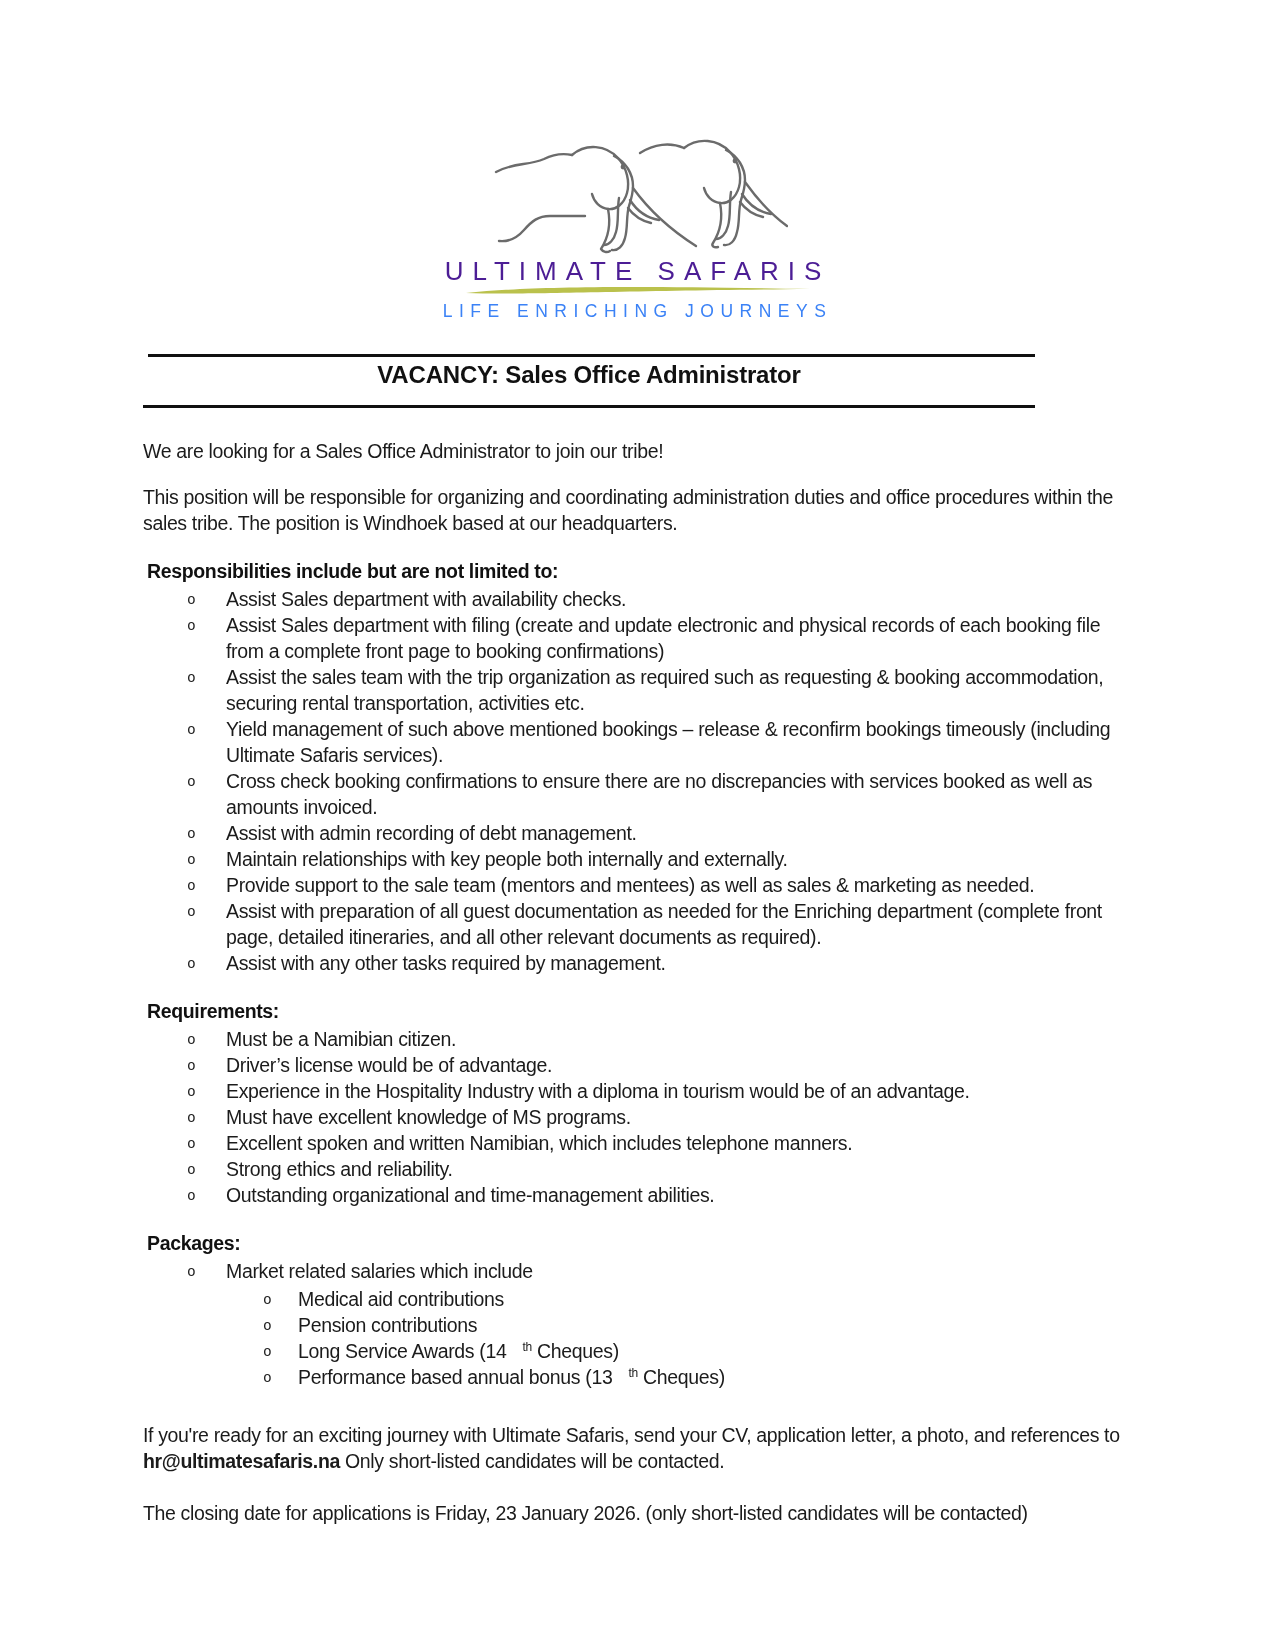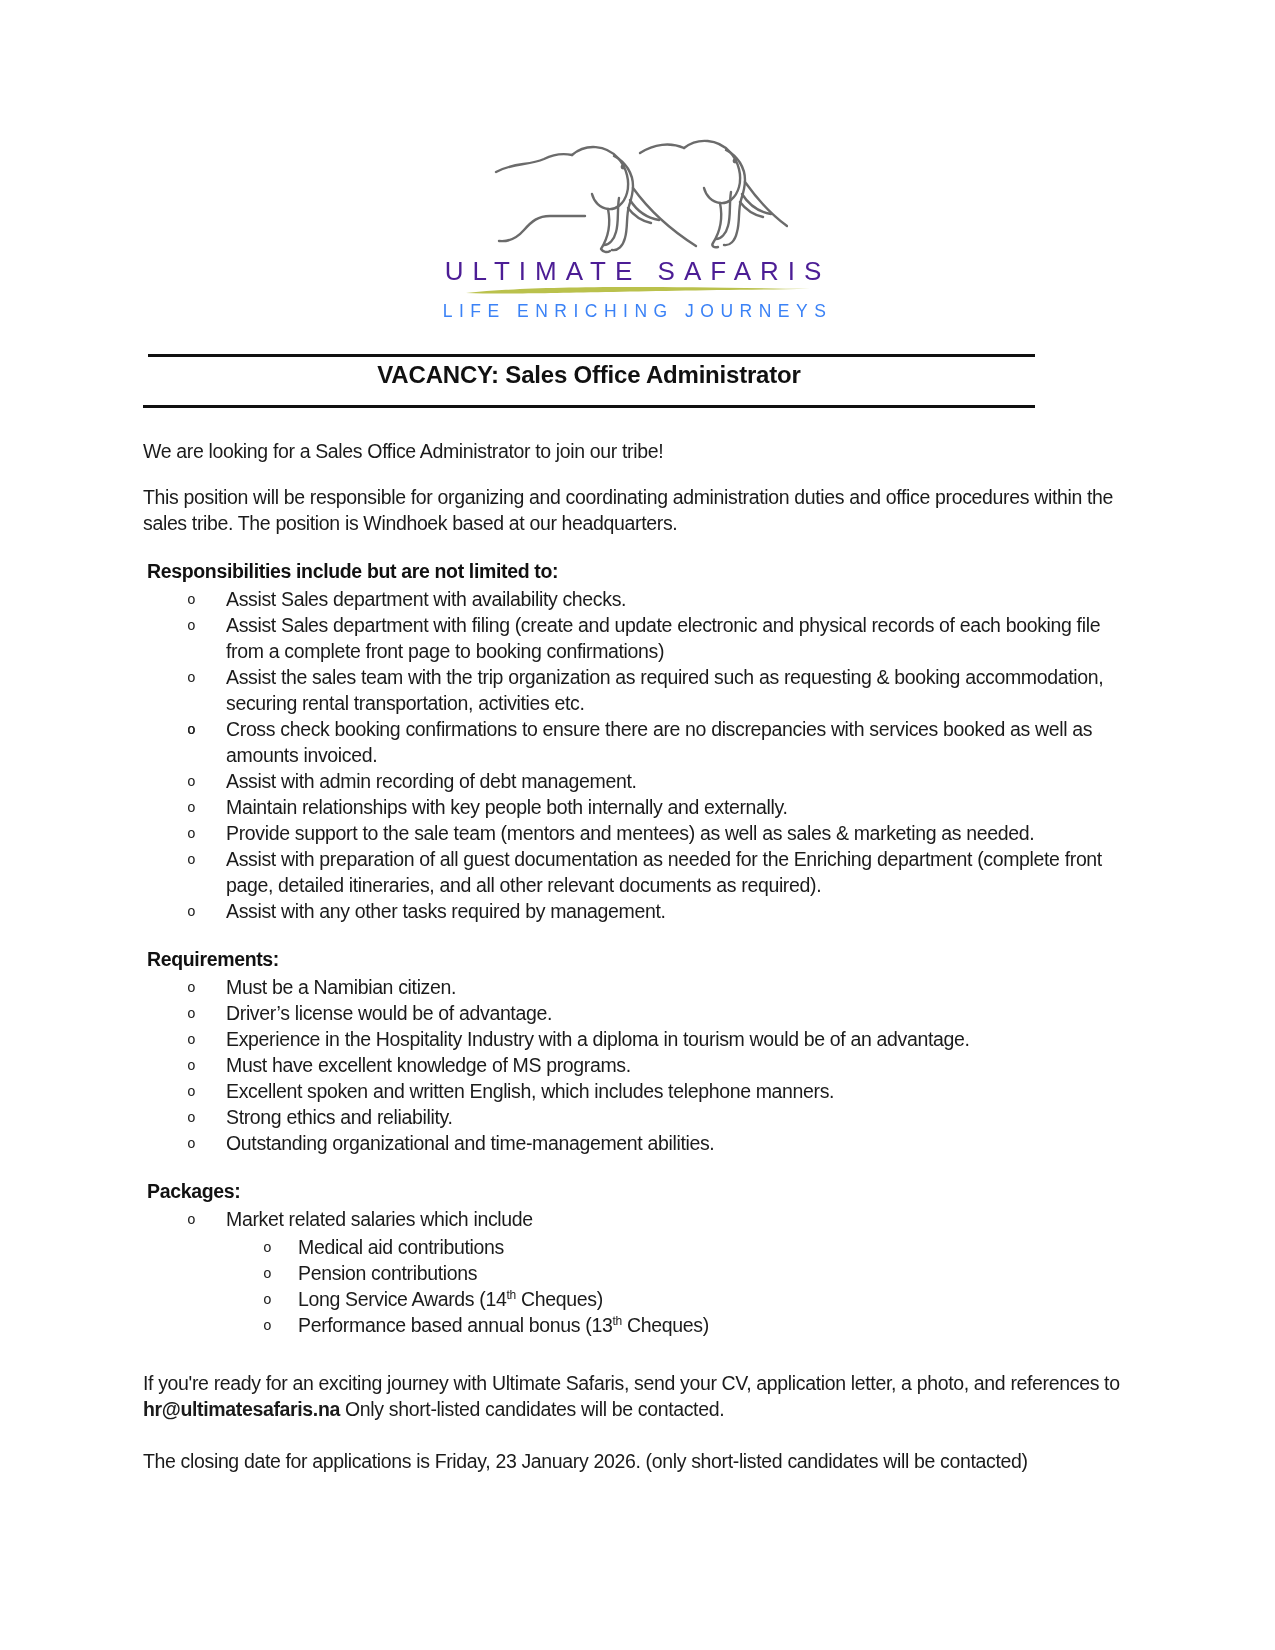--- a/index.html
+++ b/index.html
@@ -104,7 +104,7 @@
       <li><span class="bullet">o</span><span class="li-text">Assist Sales department with availability checks.</span></li>
       <li><span class="bullet">o</span><span class="li-text">Assist Sales department with filing (create and update electronic and physical records of each booking file from a complete front page to booking confirmations)</span></li>
       <li><span class="bullet">o</span><span class="li-text">Assist the sales team with the trip organization as required such as requesting &amp; booking accommodation, securing rental transportation, activities etc.</span></li>
-      <li><span class="bullet">o</span></li>
+      <li><span class="bullet">o</span><span class="li-text">Yield management of such above mentioned bookings – release &amp; reconfirm bookings timeously (including Ultimate Safaris services).</span></li>
       <li><span class="bullet">o</span><span class="li-text">Cross check booking confirmations to ensure there are no discrepancies with services booked as well as amounts invoiced.</span></li>
       <li><span class="bullet">o</span><span class="li-text">Assist with admin recording of debt management.</span></li>
       <li><span class="bullet">o</span><span class="li-text">Maintain relationships with key people both internally and externally.</span></li>

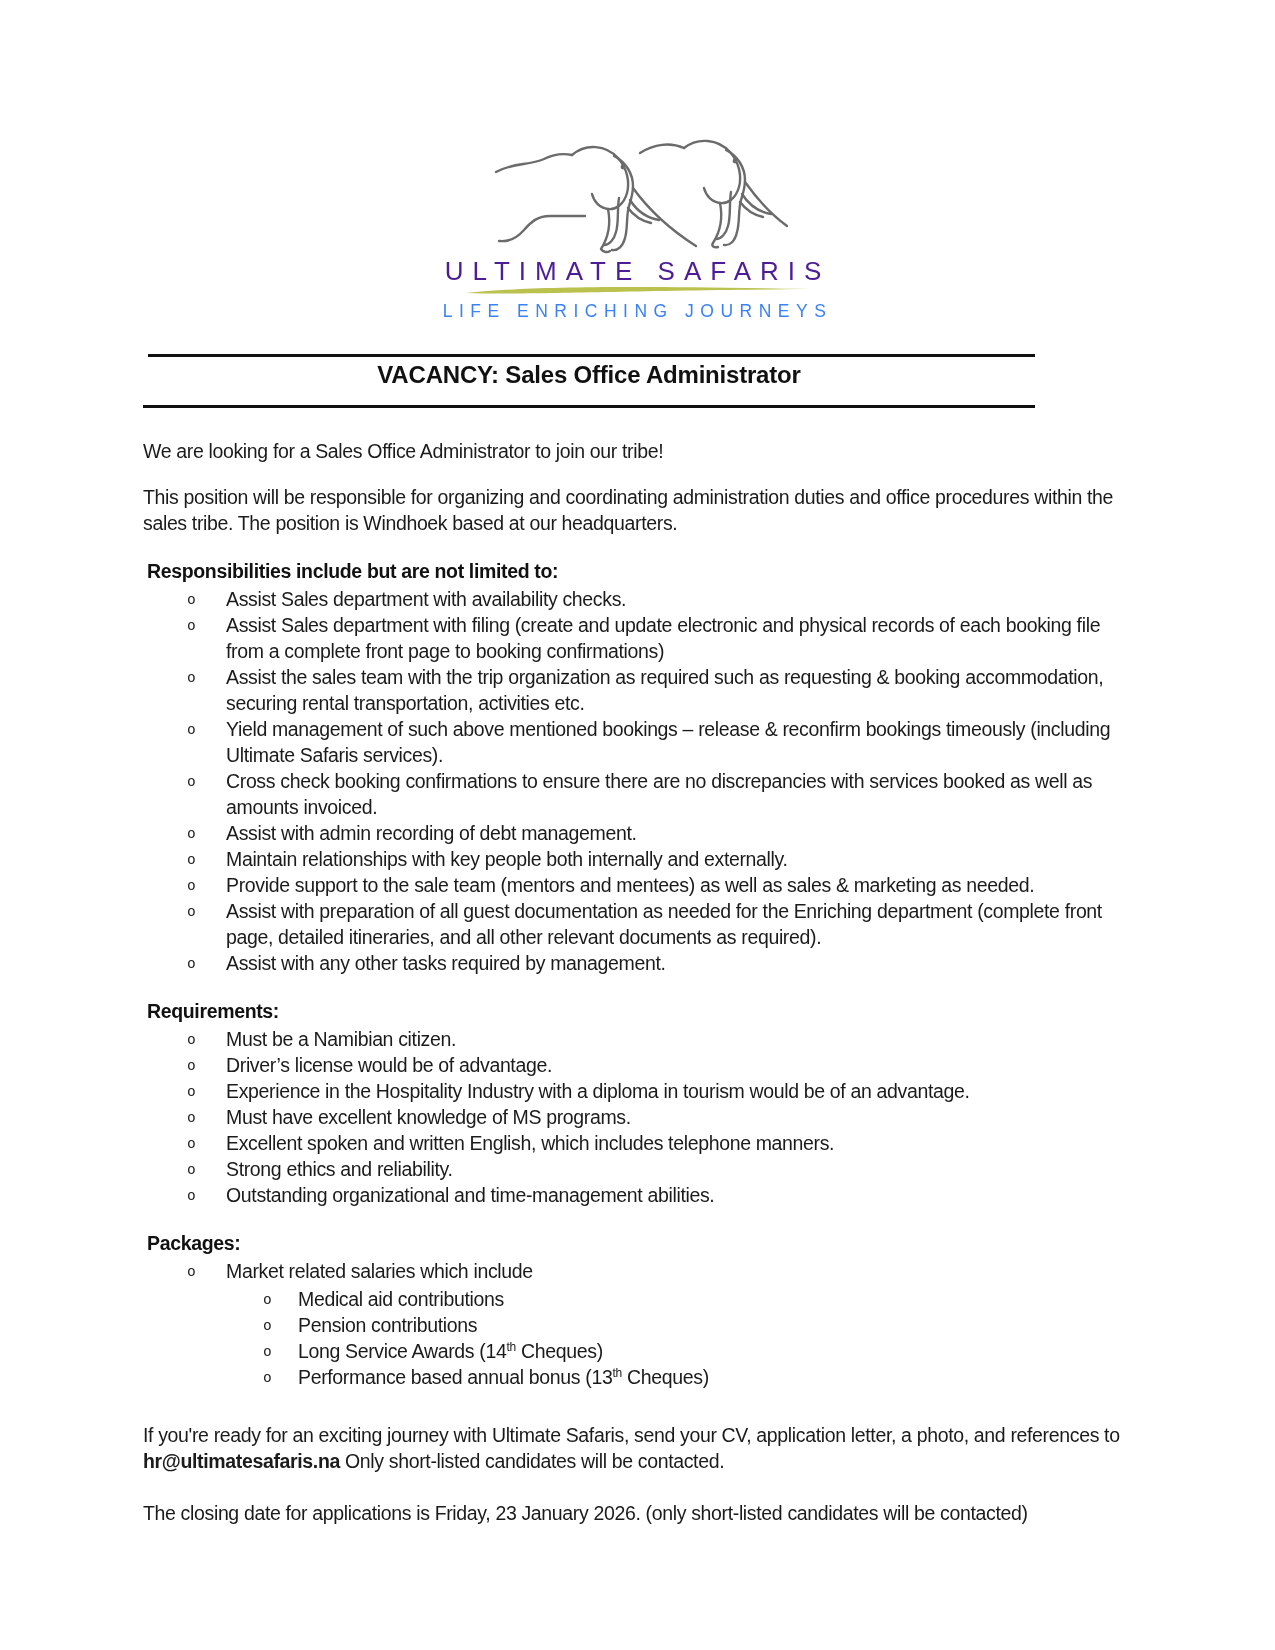--- a/index.html
+++ b/index.html
@@ -119,7 +119,7 @@
       <li><span class="bullet">o</span><span class="li-text">Driver’s license would be of advantage.</span></li>
       <li><span class="bullet">o</span><span class="li-text">Experience in the Hospitality Industry with a diploma in tourism would be of an advantage.</span></li>
       <li><span class="bullet">o</span><span class="li-text">Must have excellent knowledge of MS programs.</span></li>
-      <li><span class="bullet">o</span><span class="li-text">Excellent spoken and written English, which includes telephone manners.</span></li>
+      <li><span class="bullet">o</span><span class="li-text">Excellent spoken and written Namibian, which includes telephone manners.</span></li>
       <li><span class="bullet">o</span><span class="li-text">Strong ethics and reliability.</span></li>
       <li><span class="bullet">o</span><span class="li-text">Outstanding organizational and time-management abilities.</span></li>
     </ul>

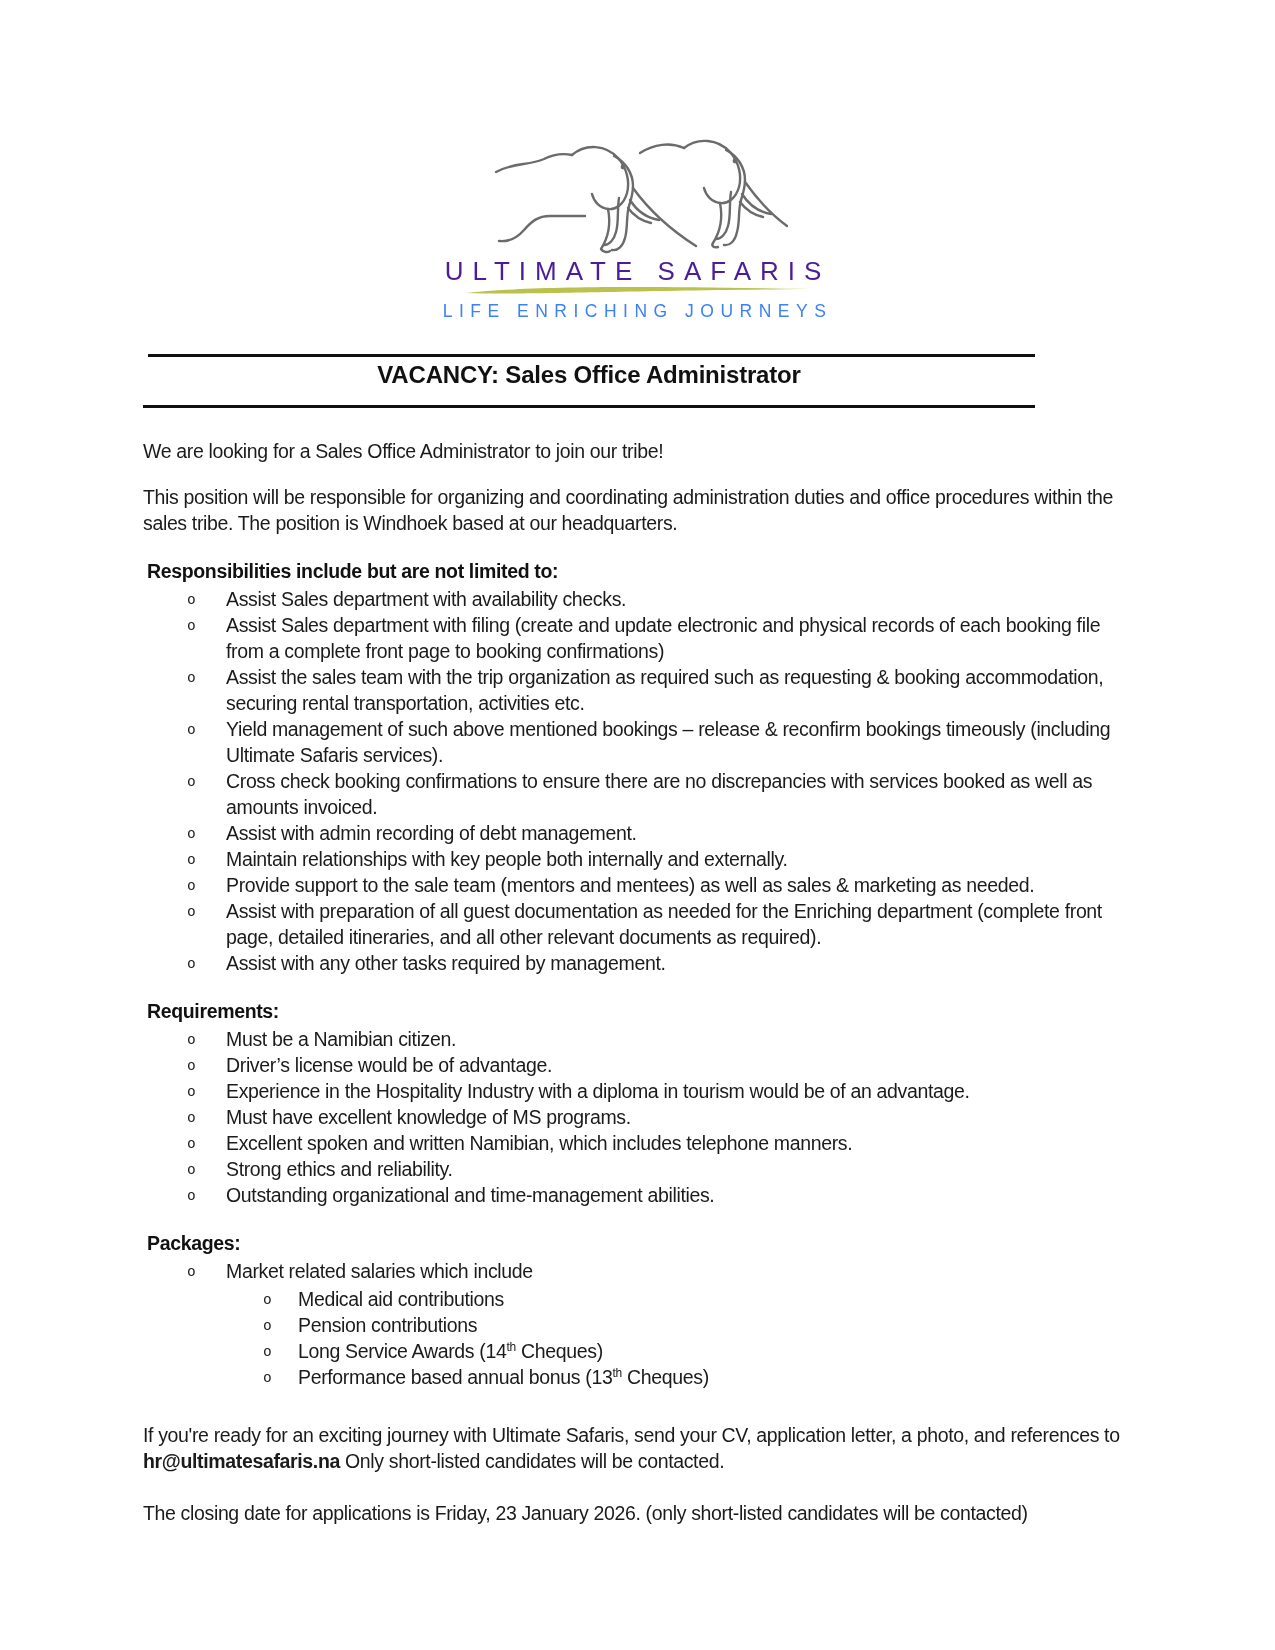--- a/index.html
+++ b/index.html
@@ -49,7 +49,7 @@
   }
   ul.l2 li { padding-left:155px; }
   ul.l2 li .bullet { left:120px; }
-  sup { font-size:12px; line-height:0; vertical-align:super; letter-spacing:-0.2px; }
+  sup { font-size:12px; line-height:0; vertical-align:super; letter-spacing:-0.2px;padding-left:16px; }
   .closing  { margin-top:32px; }
   .deadline { margin-top:26px; }
   strong { font-weight:bold; }

